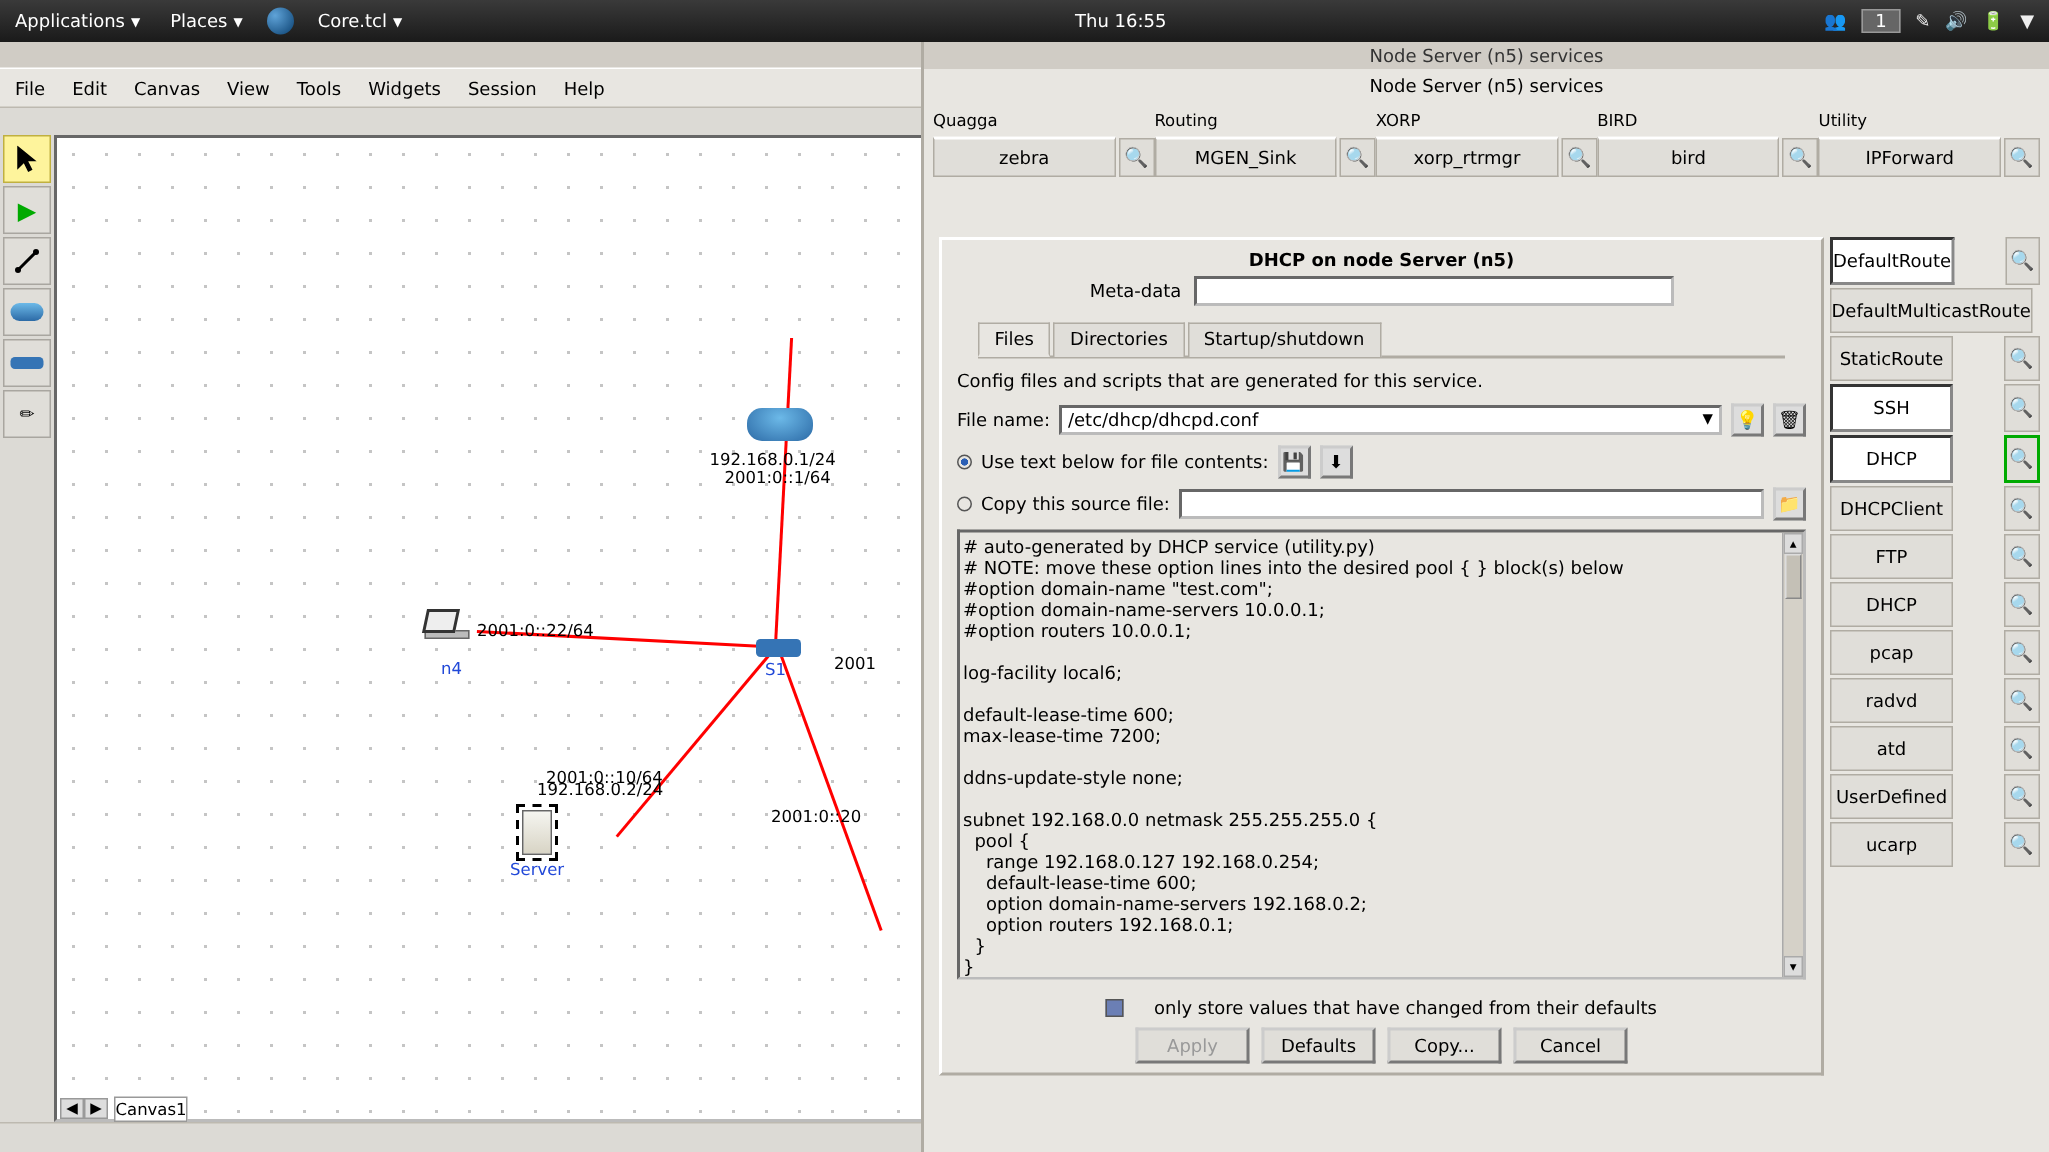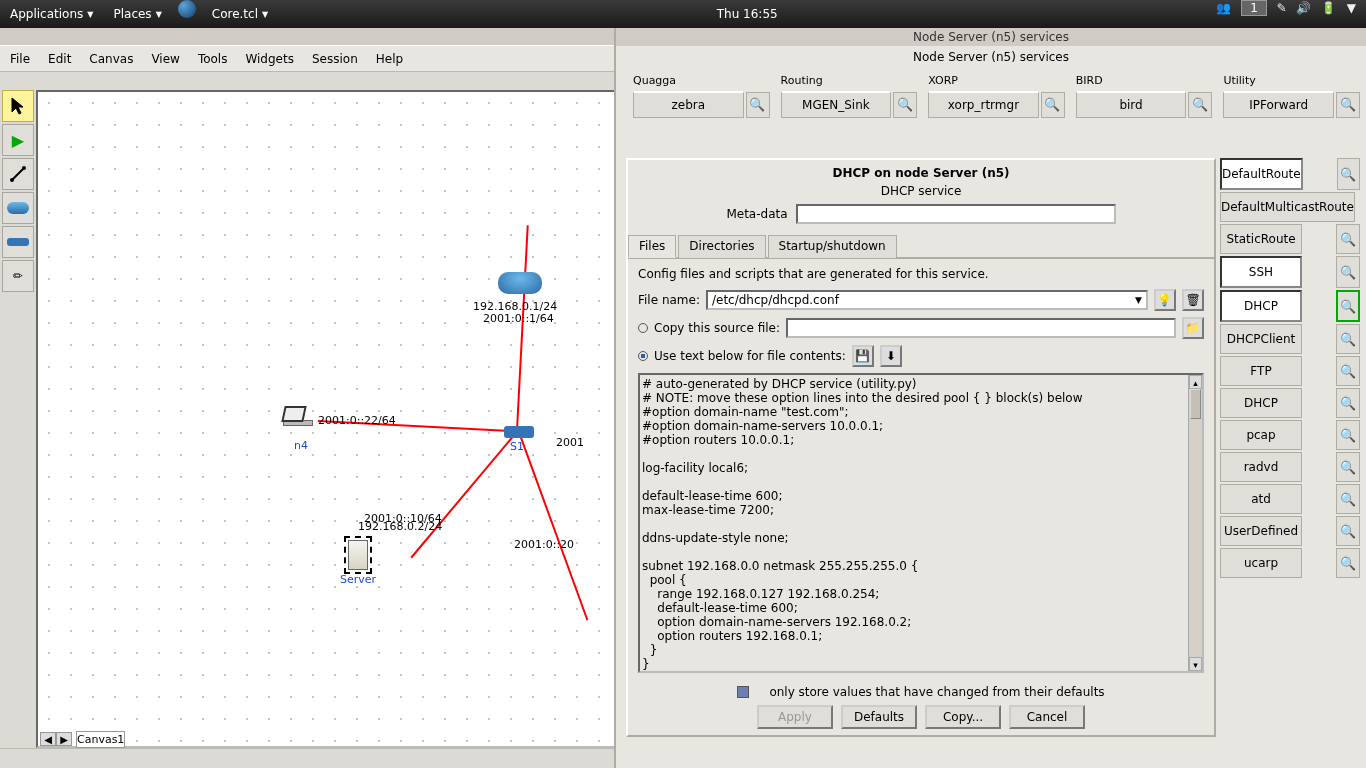--- a/index.html
+++ b/index.html
@@ -6,7 +6,7 @@
 body { width: 1366px; height: 768px; background: #dcdad5; overflow: hidden; position: relative; }
 
 
-.top-panel { position: absolute; top: 0; left: 0; width: 1366px; height: 28px; background: linear-gradient(#3a3a3a,#1a1a1a); color: #eee; display: flex; align-items: flex-start; }
+.top-panel { position: absolute; top: 0; left: 0; width: 1366px; height: 28px; background: linear-gradient(#3a3a3a,#1a1a1a); color: #eee; display: flex; align-items: center; }
 .top-panel .menu-item { padding: 0 10px; height: 28px; display: flex; align-items: center; color: #fff; }
 .top-panel .menu-item .caret { margin-left: 4px; font-size: 8px; }
 .top-panel .spacer { flex: 1; }

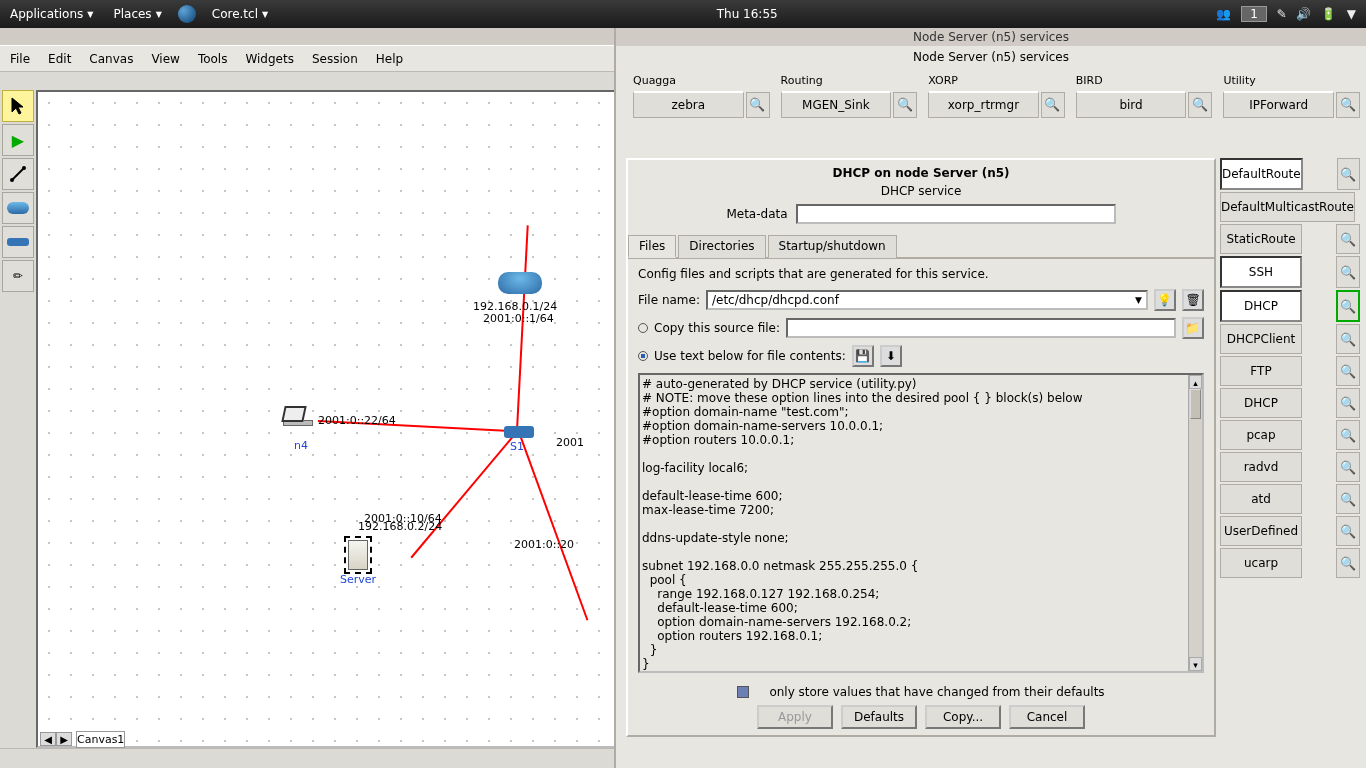--- a/index.html
+++ b/index.html
@@ -52,7 +52,7 @@
 .services-win .win-title { height: 18px; text-align: center; color: #333; padding-top: 2px; background: #d0ccc5; }
 .services-win .sub-title { height: 24px; text-align: center; padding-top: 4px; }
 .categories { display: flex; padding: 4px 6px 0; }
-.categories .cat { flex: 1; margin-left: 11px; }
+.categories .cat { flex: 1; }
 .categories .cat .label { font-size: 11px; color: #000; padding-bottom: 4px; }
 .categories .cat .row { display: flex; align-items: center; }
 .categories .cat .name { flex: 1; border: 1px solid #b0aca3; background: #e0ded9; text-align: center; padding: 5px 0; border-top: 2px solid #fff; }

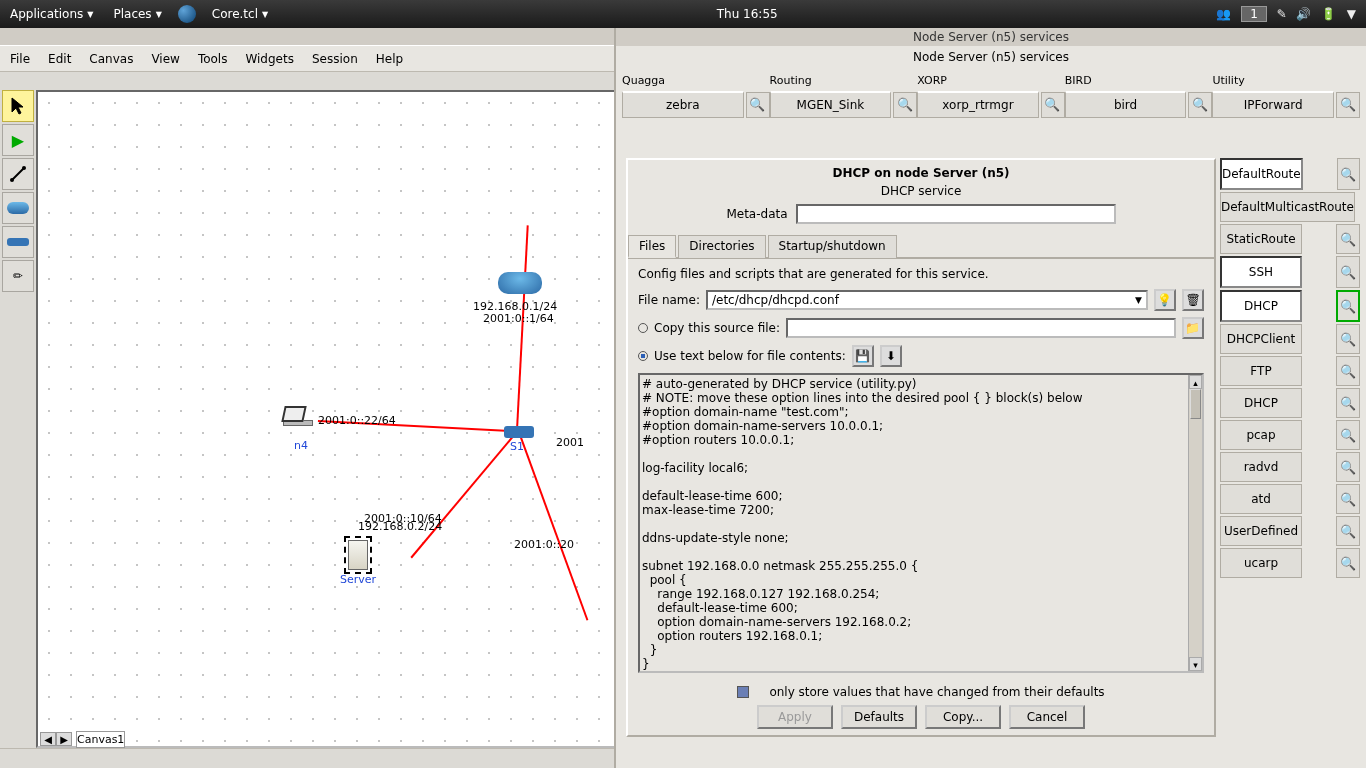--- a/index.html
+++ b/index.html
@@ -340,7 +340,6 @@
 
   <div class="dhcp-dlg">
     <div class="title">DHCP on node Server (n5)</div>
-    <div class="subtitle">DHCP service</div>
     <div class="meta-row">
       <span>Meta-data</span>
       <input type="text" style="">

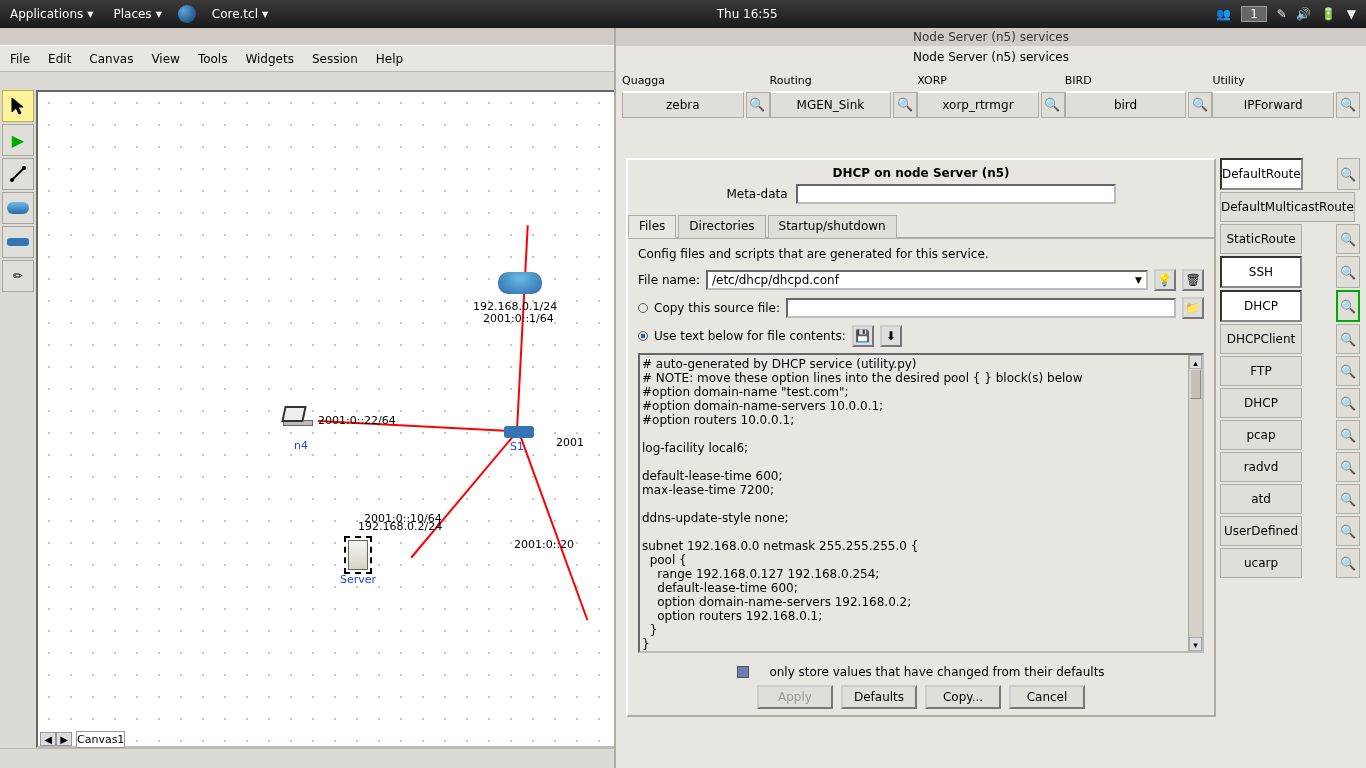--- a/index.html
+++ b/index.html
@@ -73,7 +73,7 @@
 .dhcp-dlg .meta-row { display: flex; align-items: center; justify-content: center; gap: 8px; padding-bottom: 10px; }
 .dhcp-dlg .meta-row input { width: 320px; height: 20px; border: 2px inset #bbb; background: #fff; }
 
-.nb-tabs { display: flex; border-bottom: 2px solid #b0aca3; margin: 0 0; }
+.nb-tabs { display: flex; border-bottom: 2px solid #b0aca3; margin: 0 24px; }
 .nb-tabs .t { border: 1px solid #b0aca3; border-bottom: none; padding: 3px 10px; background: #e0ded9; margin-right: 2px; position: relative; top: 1px; }
 .nb-tabs .t.active { background: #e8e6e1; border-bottom: 2px solid #e8e6e1; }
 

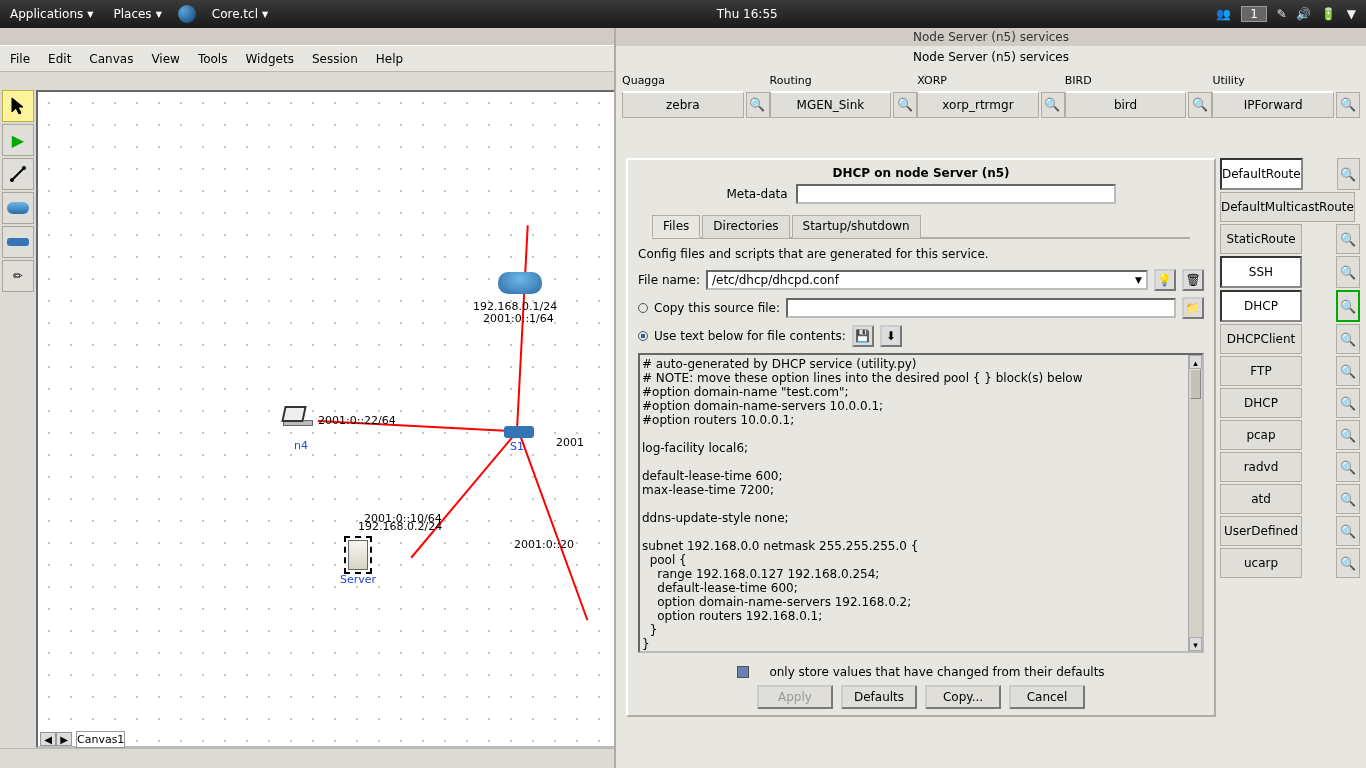--- a/index.html
+++ b/index.html
@@ -365,21 +365,21 @@
           </div>
       </div>
       <div class="fr">
+        <div class="radio on"></div>
+        <label>Use text below for file contents:</label>
+        <div class="btn">
+            <span>💾</span>
+          </div>
+        <div class="btn">
+            <span>⬇</span>
+          </div>
+      </div>
+      <div class="fr">
         <div class="radio"></div>
         <label>Copy this source file:</label>
         <div class="entry"></div>
         <div class="btn">
             <span>📁</span>
-          </div>
-      </div>
-      <div class="fr">
-        <div class="radio on"></div>
-        <label>Use text below for file contents:</label>
-        <div class="btn">
-            <span>💾</span>
-          </div>
-        <div class="btn">
-            <span>⬇</span>
           </div>
       </div>
       <div class="editor"><span style="display:block; padding-right:16px;"># auto-generated by DHCP service (utility.py)

